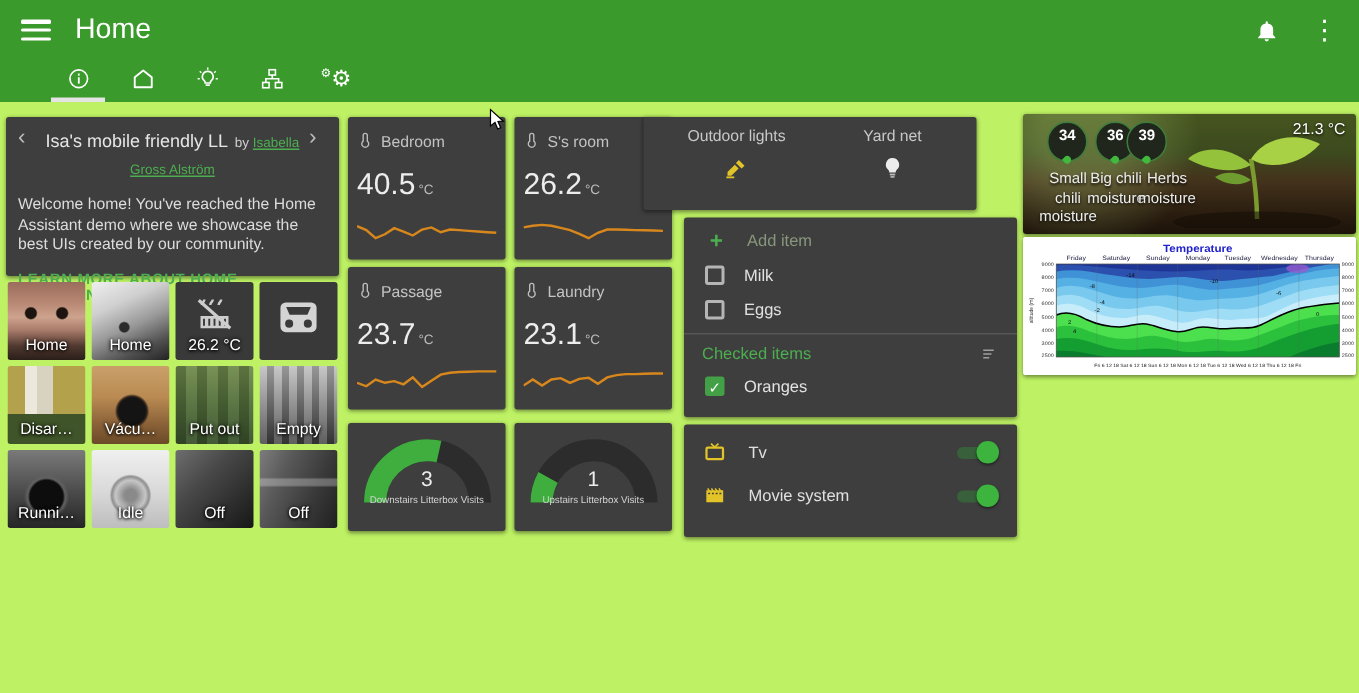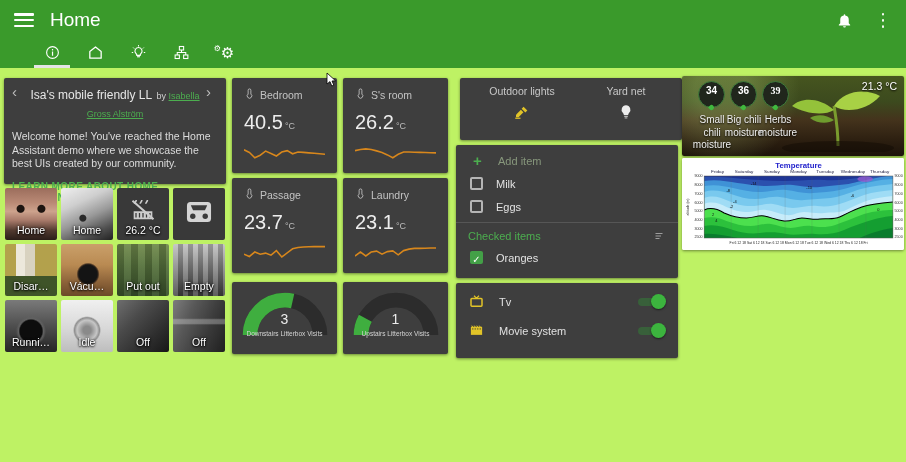--- a/index.html
+++ b/index.html
@@ -77,7 +77,7 @@
     linear-gradient(115deg,#7d7d7d 0%,#595959 30%,#3a3a3a 65%,#202020 100%);}
 
   
-  .sensor-card{width:105px;height:95px;padding:9px 12px 7px;}
+  .sensor-card{width:105px;height:95px;padding:9px 6px 7px;}
   #card-bedroom{left:232px;top:78px;} #card-ssroom{left:343px;top:78px;}
   #card-passage{left:232px;top:178px;} #card-laundry{left:343px;top:178px;}
   .sensor-head{display:flex;align-items:center;gap:5px;color:#c3c3c3;font-size:10.5px;}

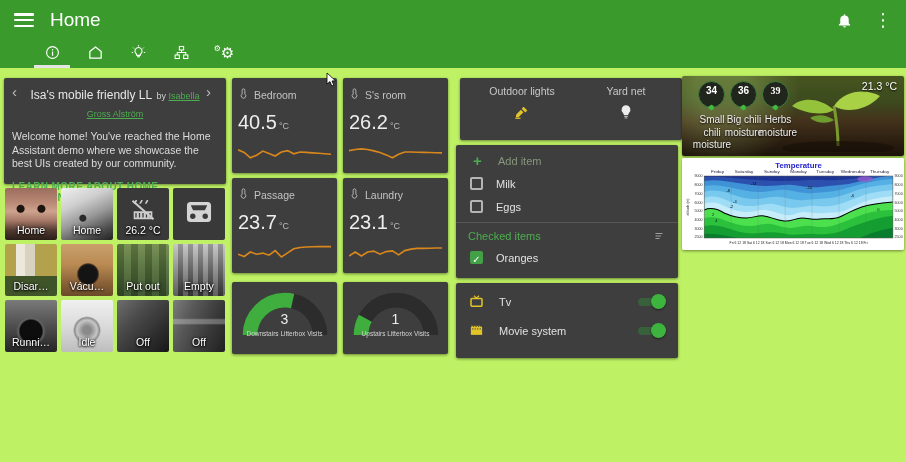--- a/index.html
+++ b/index.html
@@ -94,7 +94,7 @@
   .gauge-label{position:absolute;top:48px;left:0;right:0;text-align:center;font-size:6.5px;color:#d4d4d4;}
 
   
-  #card-glance{left:460px;top:78px;width:222px;height:62px;}
+  #card-glance{left:429px;top:78px;width:222px;height:62px;}
   .gitem{position:absolute;top:7px;width:100px;text-align:center;cursor:pointer;}
   .gitem .glabel{font-size:10.5px;color:#c8c8c8;display:block;}
   .gitem svg{margin-top:6px;}

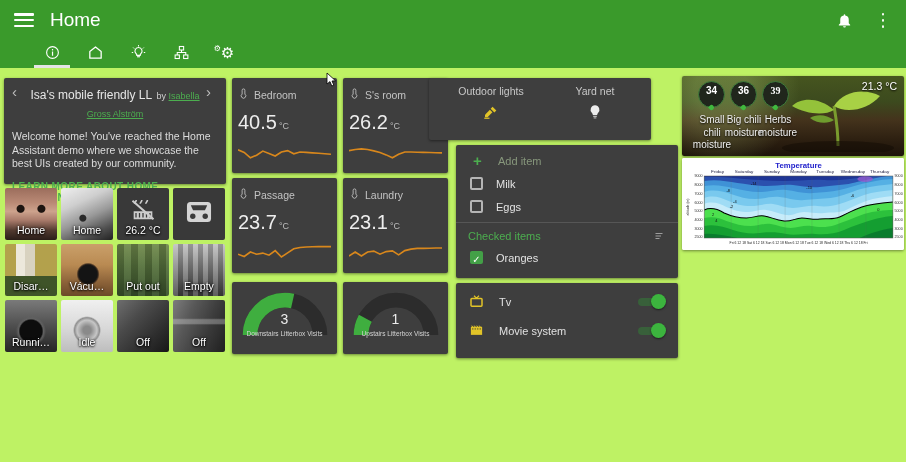--- a/index.html
+++ b/index.html
@@ -130,7 +130,7 @@
   .pb-num{display:block;font-size:10px;font-weight:bold;color:#fff;margin-top:3px;}
   .pb-drop{display:inline-block;width:5px;height:5px;background:#41b83e;
     border-radius:50% 50% 50% 0;transform:rotate(45deg);margin-top:1px;}
-  #pbadge-0{left:16px;} #pbadge-1{left:48px;} #pbadge-2{left:80px;font-family:Liberation Serif, serif;}
+  #pbadge-0{left:16px;} #pbadge-1{left:48px;} #pbadge-2{left:69px;}
   .plabel{position:absolute;top:38px;width:44px;text-align:center;font-size:10px;line-height:1.25;
     color:#eee;text-shadow:0 1px 2px #000;}
   #plabel-0{left:8px;} #plabel-1{left:40px;} #plabel-2{left:74px;}

